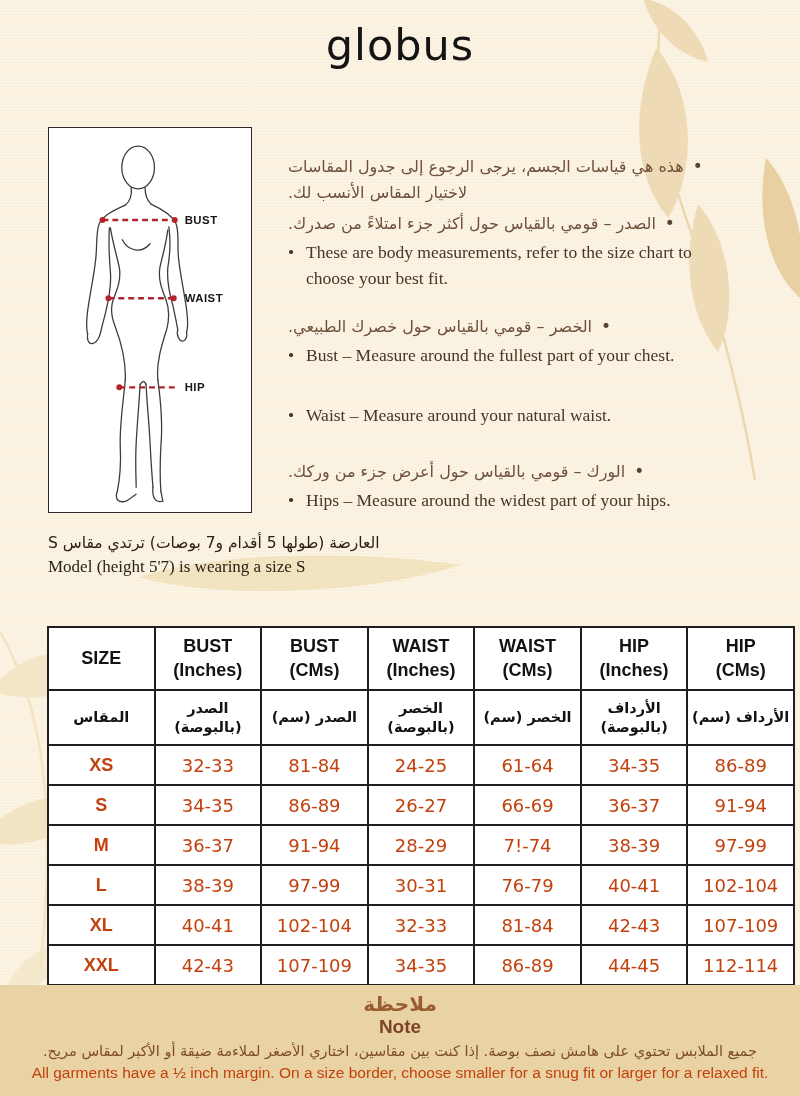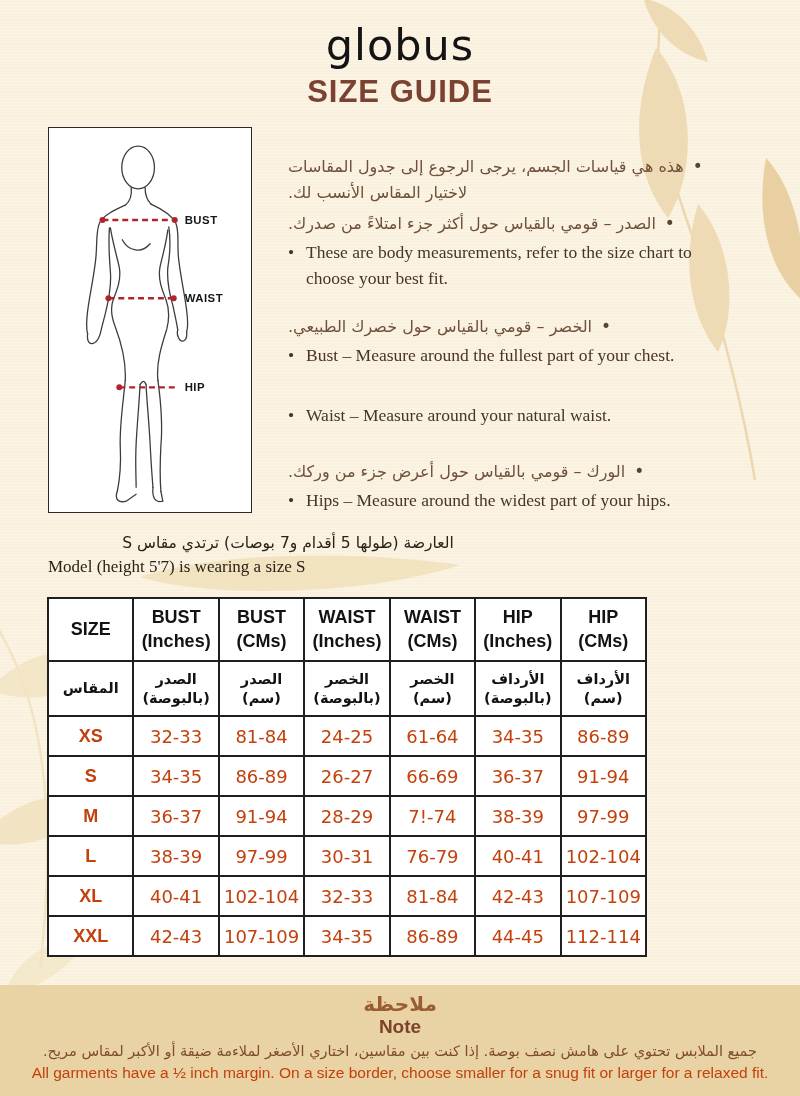--- a/index.html
+++ b/index.html
@@ -105,7 +105,6 @@
   </svg>
 
   <div class="logo">globus</div>
-  <div class="title">SIZE GUIDE</div>
 
   <div class="diagram">
     <svg viewBox="0 0 204 386">

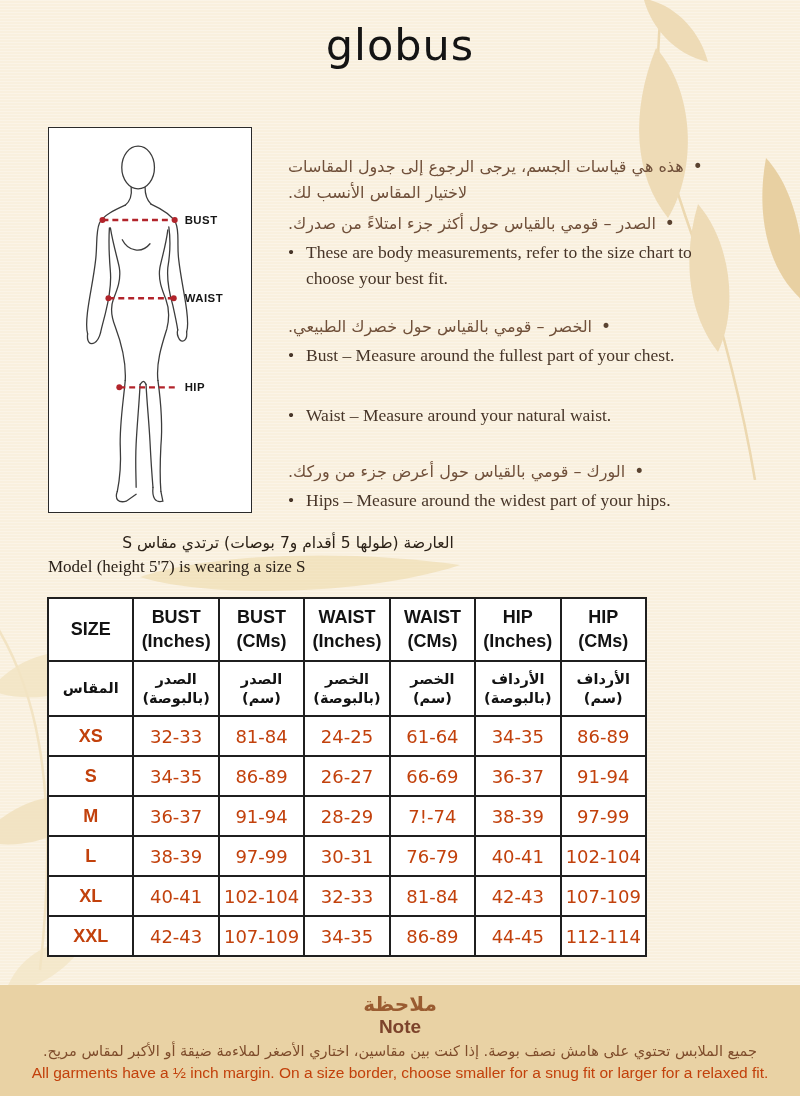--- a/index.html
+++ b/index.html
@@ -53,7 +53,7 @@
 
   
   .model { position:absolute; left:48px; top:531px; width:480px; }
-  .model-ar { direction:rtl; text-align:center; font-family:"DejaVu Sans",sans-serif; font-size:15.5px; line-height:24px; color:#2b2118; }
+  .model-ar { direction:rtl; text-align:left; font-family:"DejaVu Sans",sans-serif; font-size:15.5px; line-height:24px; color:#2b2118; }
   .model-en { font-family:"Liberation Serif",serif; font-size:17px; line-height:24px; color:#2b2118; }
 
   

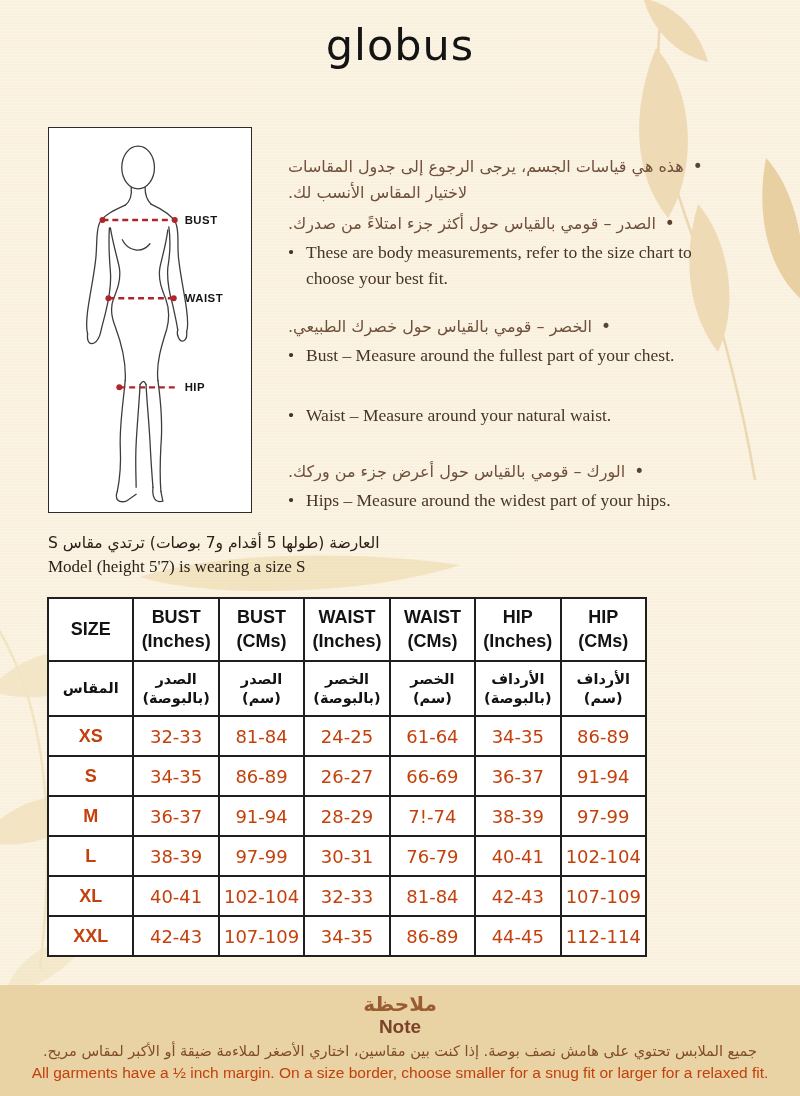--- a/index.html
+++ b/index.html
@@ -58,7 +58,7 @@
 
   
   table.size-table {
-    position:absolute; left:47px; top:597px; width:600px;
+    position:absolute; left:47px; top:626px; width:748px;
     border-collapse:collapse; table-layout:fixed; background:#ffffff;
   }
   .size-table td, .size-table th { border:2px solid #1f1f1f; text-align:center; vertical-align:middle; padding:0; }

